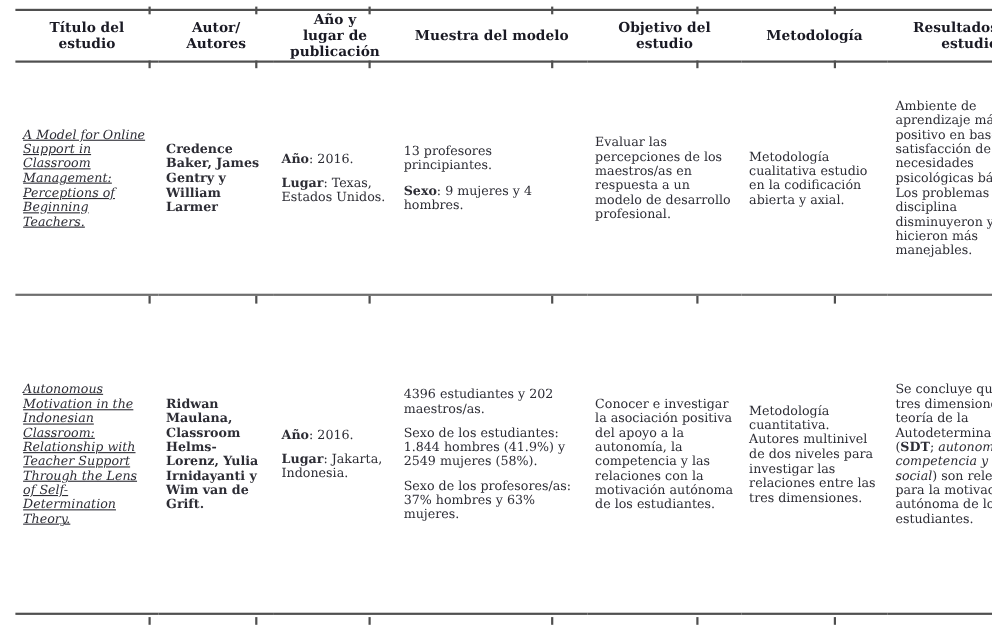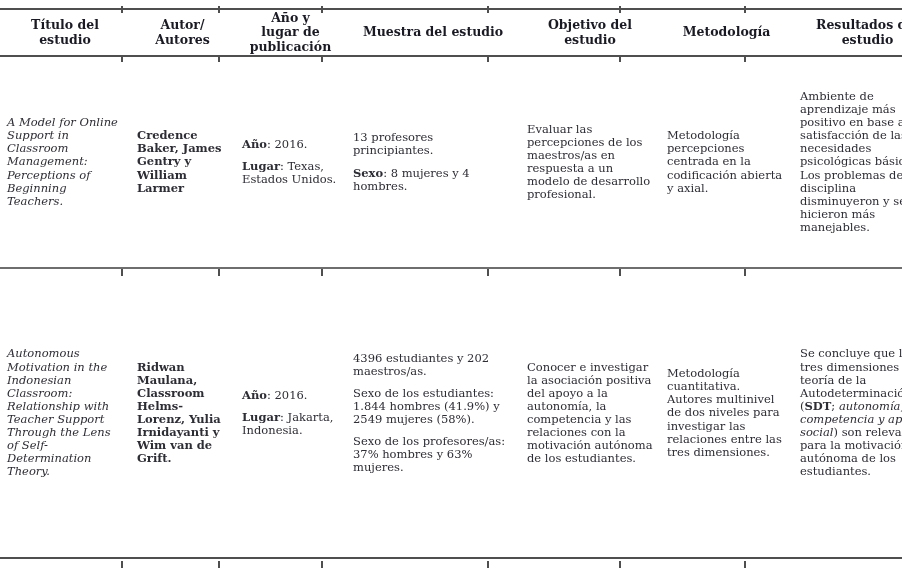--- a/index.html
+++ b/index.html
@@ -16,7 +16,7 @@
   }
   .tbl-wrap {
     position: absolute;
-    left: 0;
+    left: 14px;
     top: 8px;
     width: 886px;
   }

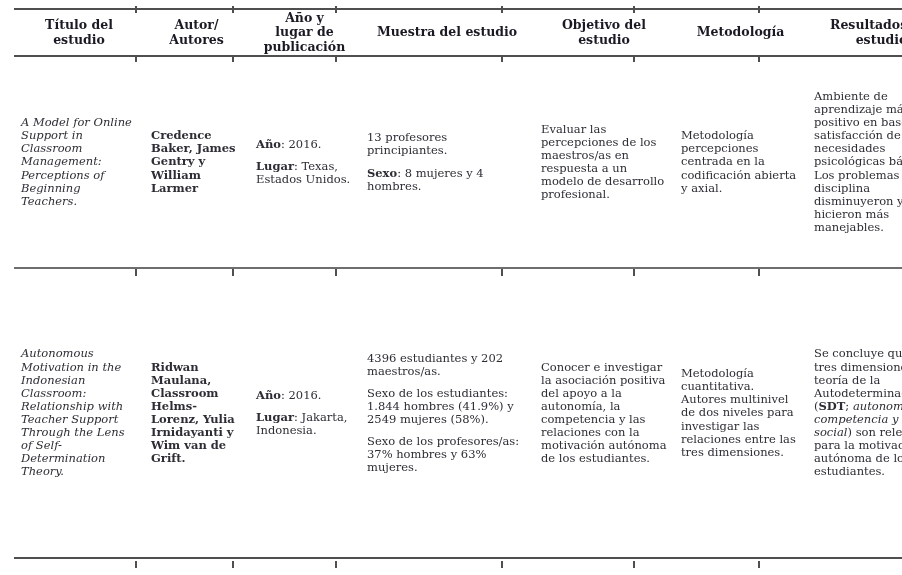--- a/index.html
+++ b/index.html
@@ -83,7 +83,7 @@
       <div class="cell c3">Año y
 lugar de
 publicación</div>
-      <div class="cell c4">Muestra del estudio</div>
+      <div class="cell c4">Muestra del modelo</div>
       <div class="cell c5">Objetivo del
 estudio</div>
       <div class="cell c6">Metodología</div>

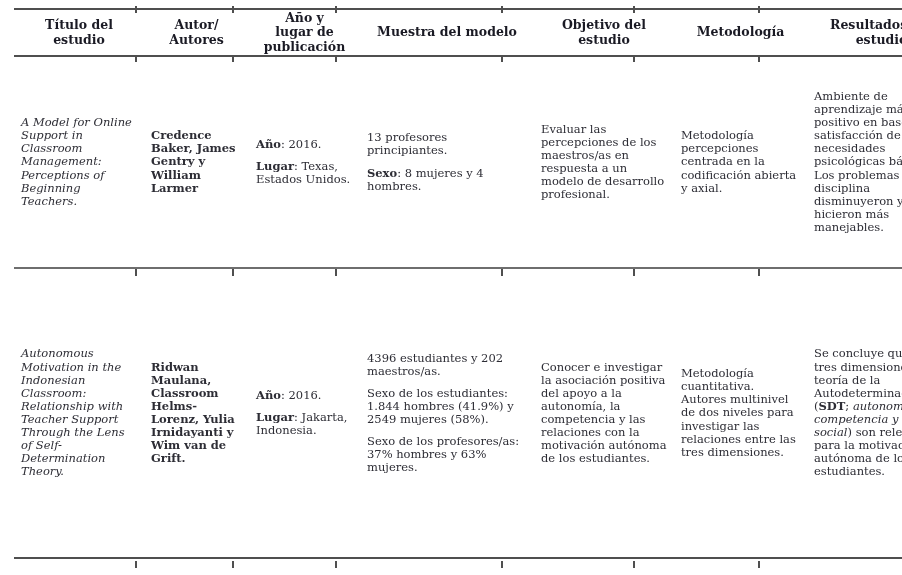--- a/index.html
+++ b/index.html
@@ -59,7 +59,7 @@
   .c5 { width: 132px; }
   .c6 { width: 125px; }
   .c7 { width: 141px; }
-  .title-cell { font-style: italic; }
+  .title-cell { font-style: italic; text-decoration: underline; }
   .para { margin: 0; }
   .para + .para { margin-top: 9px; }
   .tick {

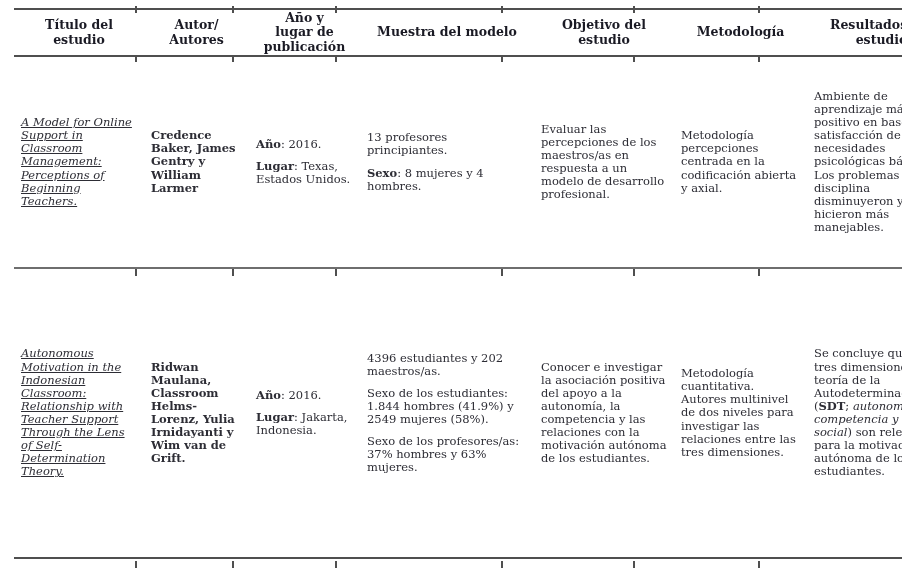--- a/index.html
+++ b/index.html
@@ -103,7 +103,7 @@
           <p class="para"><span style="font-weight: bold;">Sexo</span><span>: 8 mujeres y 4 hombres.</span></p>
         </div>
       <div class="cell c5">Evaluar las percepciones de los maestros/as en respuesta a un modelo de desarrollo profesional.</div>
-      <div class="cell c6">Metodología percepciones centrada en la codificación abierta y axial.</div>
+      <div class="cell c6">Metodología cualitativa estudio en la codificación abierta y axial.</div>
       <div class="cell c7">
           <p class="para"><span>Ambiente de aprendizaje más positivo en base a la satisfacción de las necesidades psicológicas básicas. Los problemas de disciplina disminuyeron y se hicieron más manejables.</span></p>
         </div>

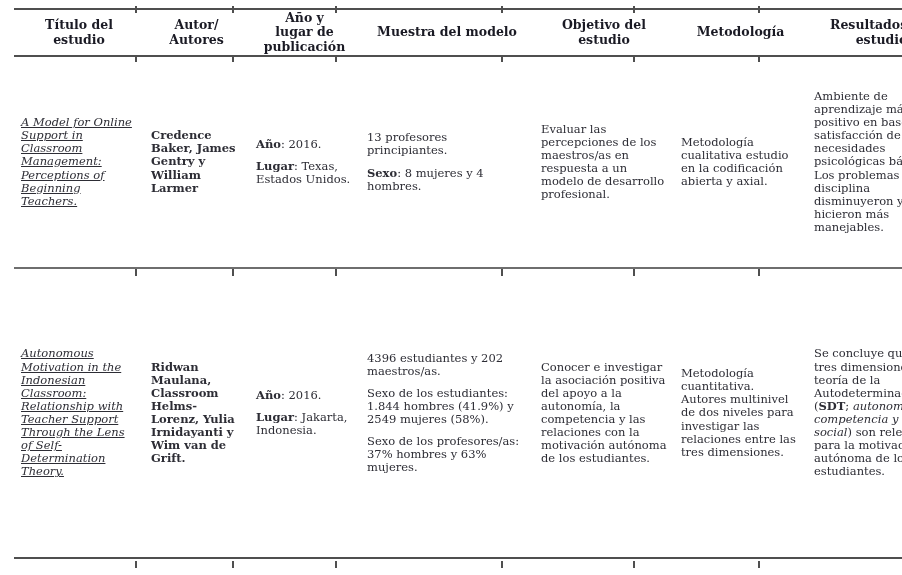--- a/index.html
+++ b/index.html
@@ -100,7 +100,7 @@
         </div>
       <div class="cell c4">
           <p class="para"><span>13 profesores principiantes.</span></p>
-          <p class="para"><span style="font-weight: bold;">Sexo</span><span>: 8 mujeres y 4 hombres.</span></p>
+          <p class="para"><span style="font-weight: bold;">Sexo</span><span>: 9 mujeres y 4 hombres.</span></p>
         </div>
       <div class="cell c5">Evaluar las percepciones de los maestros/as en respuesta a un modelo de desarrollo profesional.</div>
       <div class="cell c6">Metodología cualitativa estudio en la codificación abierta y axial.</div>

